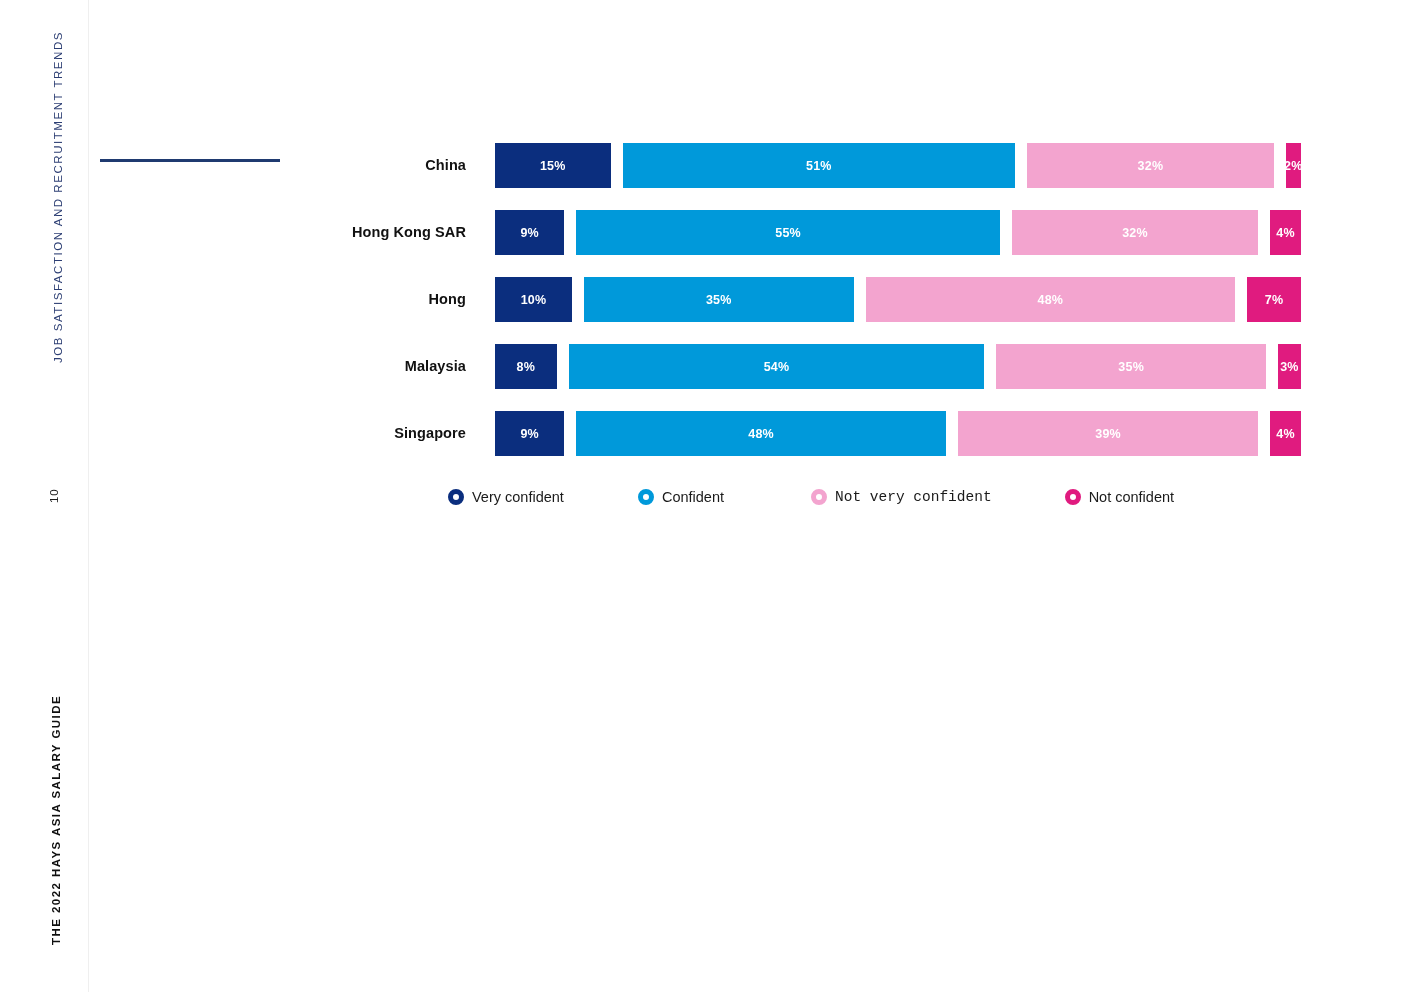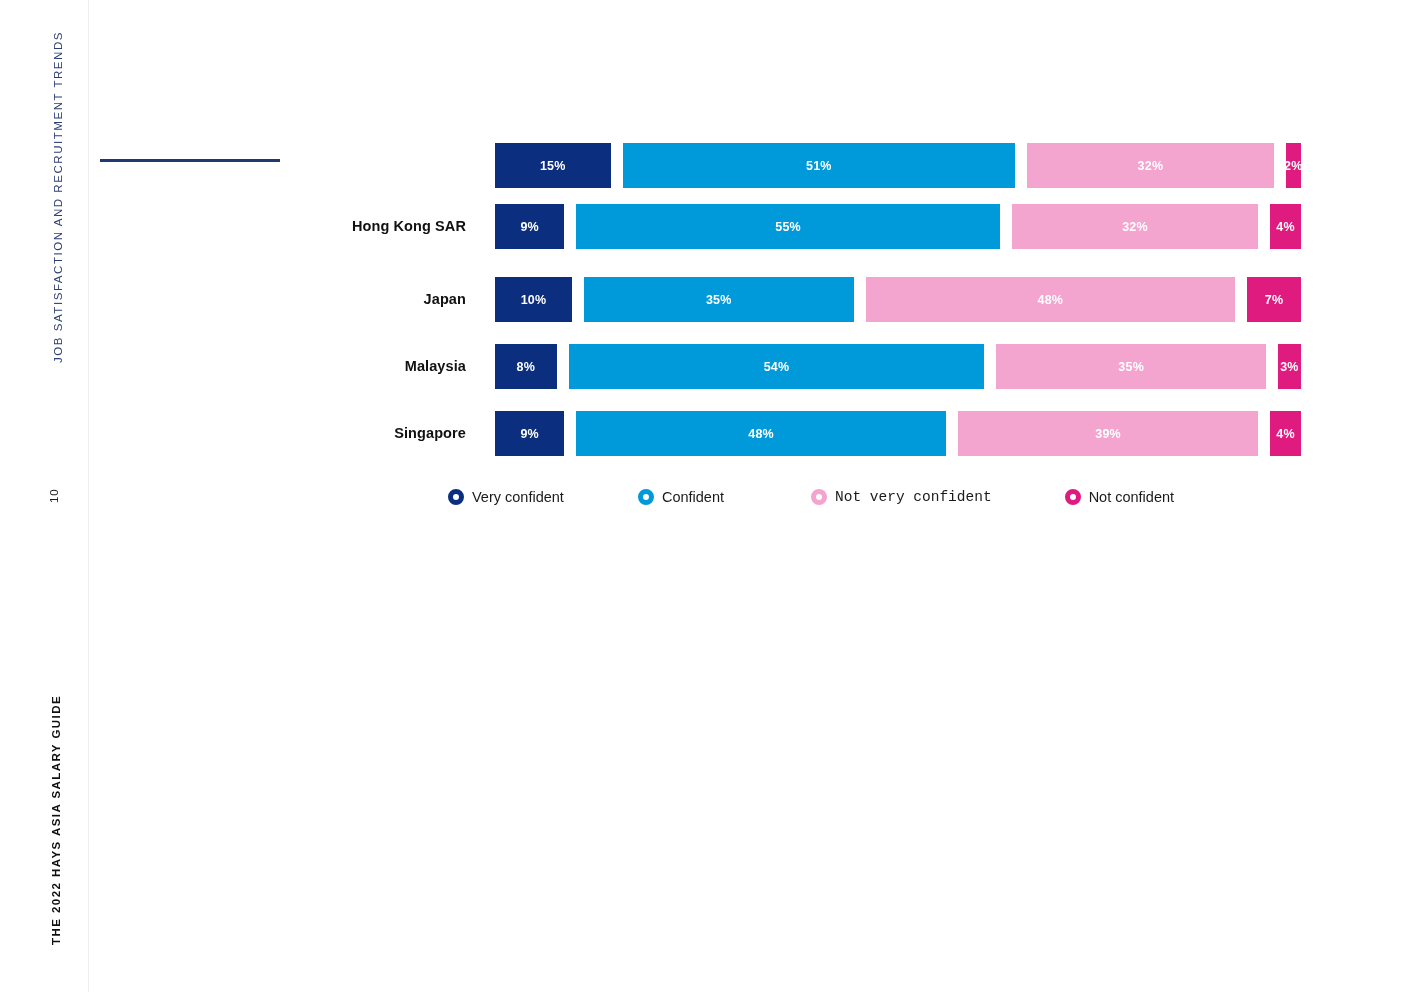--- a/index.html
+++ b/index.html
@@ -179,6 +179,7 @@
 <div id="chart">
   <div id="bar-rows">
       <div class="bar-row" style="top: 143px;">
+        <div class="row-label">China</div>
         <div class="bar-track">
           <div class="seg s0" style="width: 15%; background: rgb(11, 46, 126);">
             <span>15%</span>

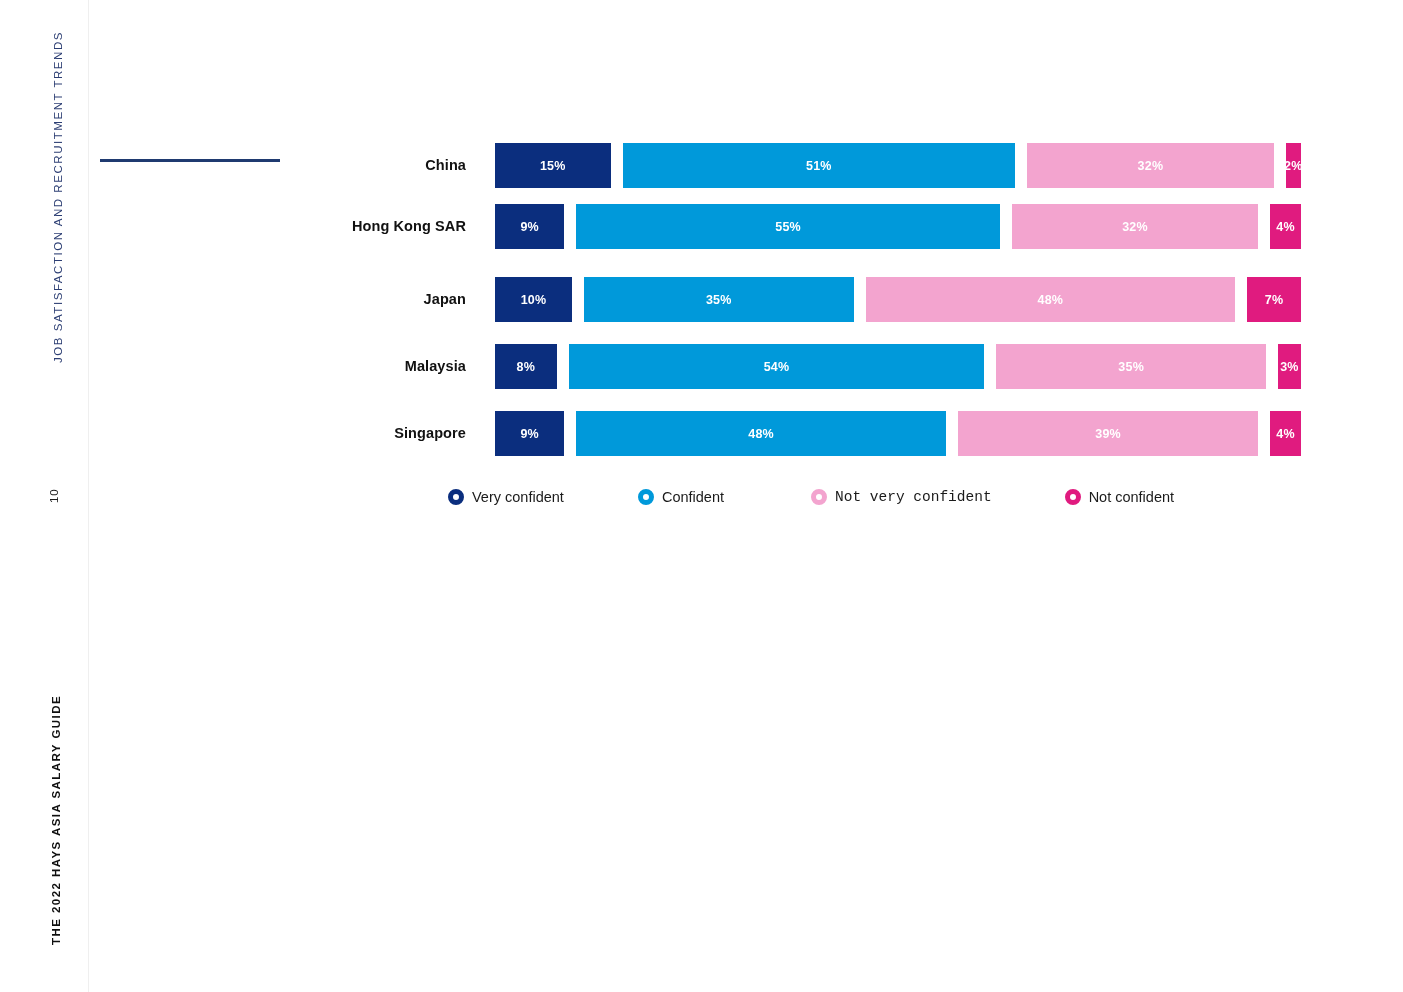--- a/index.html
+++ b/index.html
@@ -195,7 +195,7 @@
           </div>
         </div>
       </div>
-      <div class="bar-row" style="top: 204px;">
+      <div class="bar-row" style="top: 210px;">
         <div class="row-label">Hong Kong SAR</div>
         <div class="bar-track">
           <div class="seg s0" style="width: 9%; background: rgb(11, 46, 126);">

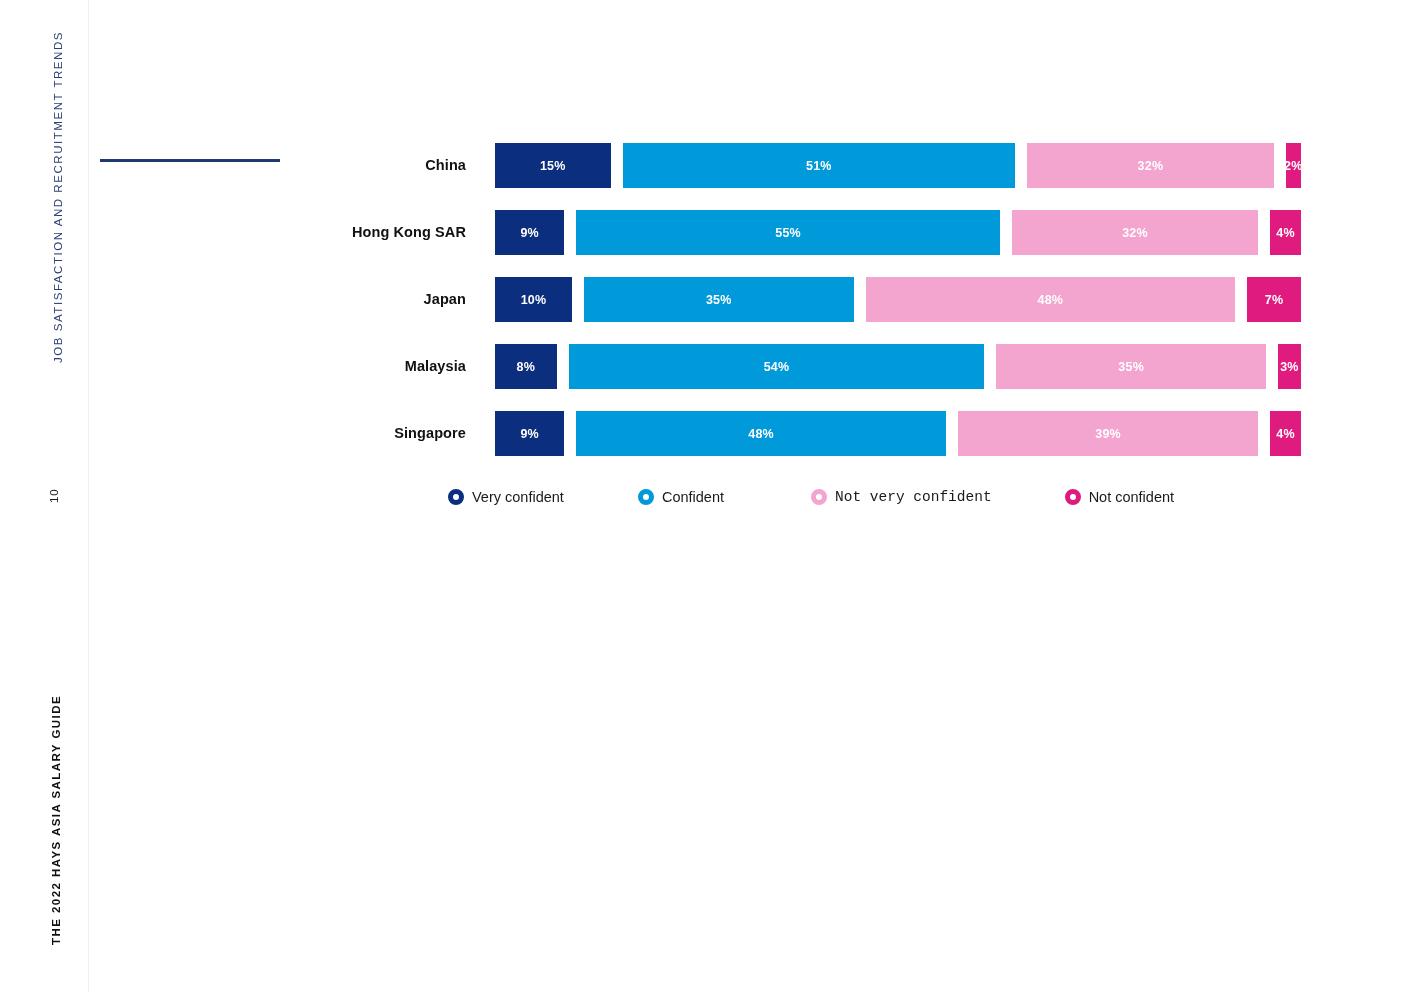--- a/index.html
+++ b/index.html
@@ -213,7 +213,7 @@
         </div>
       </div>
       <div class="bar-row" style="top: 277px;">
-        <div class="row-label">Japan</div>
+        <div class="row-label">Hong</div>
         <div class="bar-track">
           <div class="seg s0" style="width: 10%; background: rgb(11, 46, 126); text-align: center;">
             <span>10%</span>

